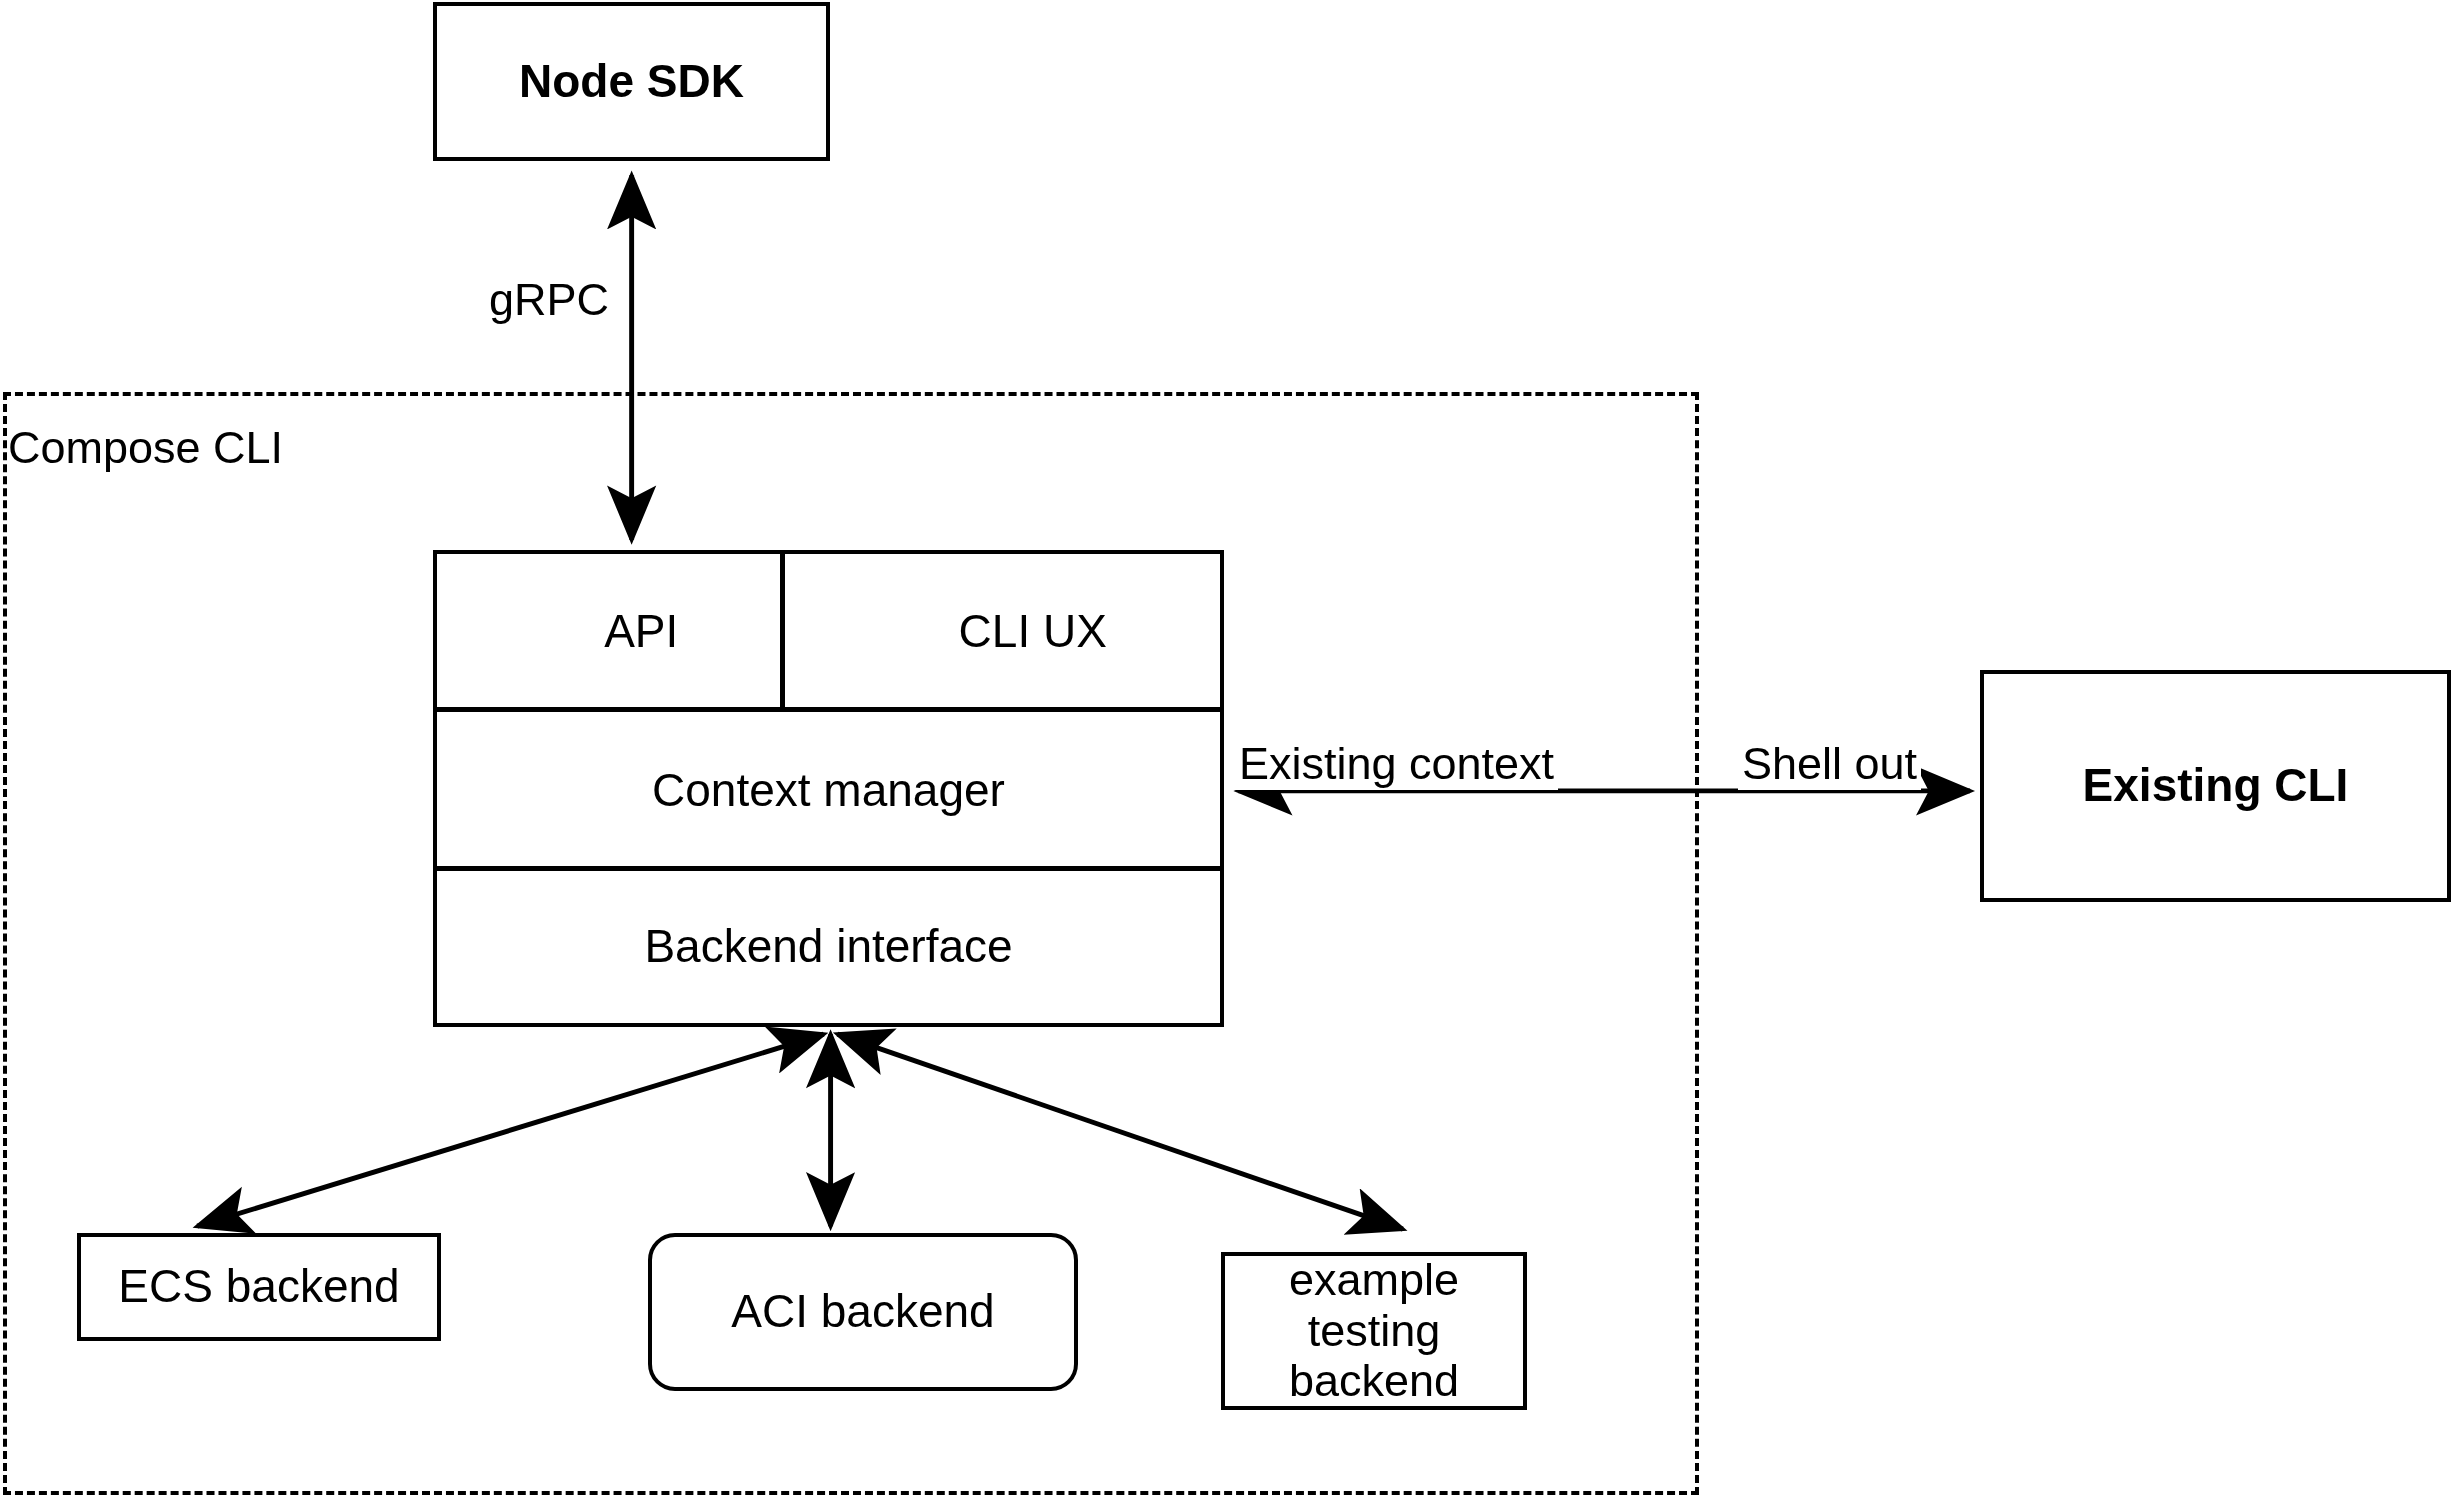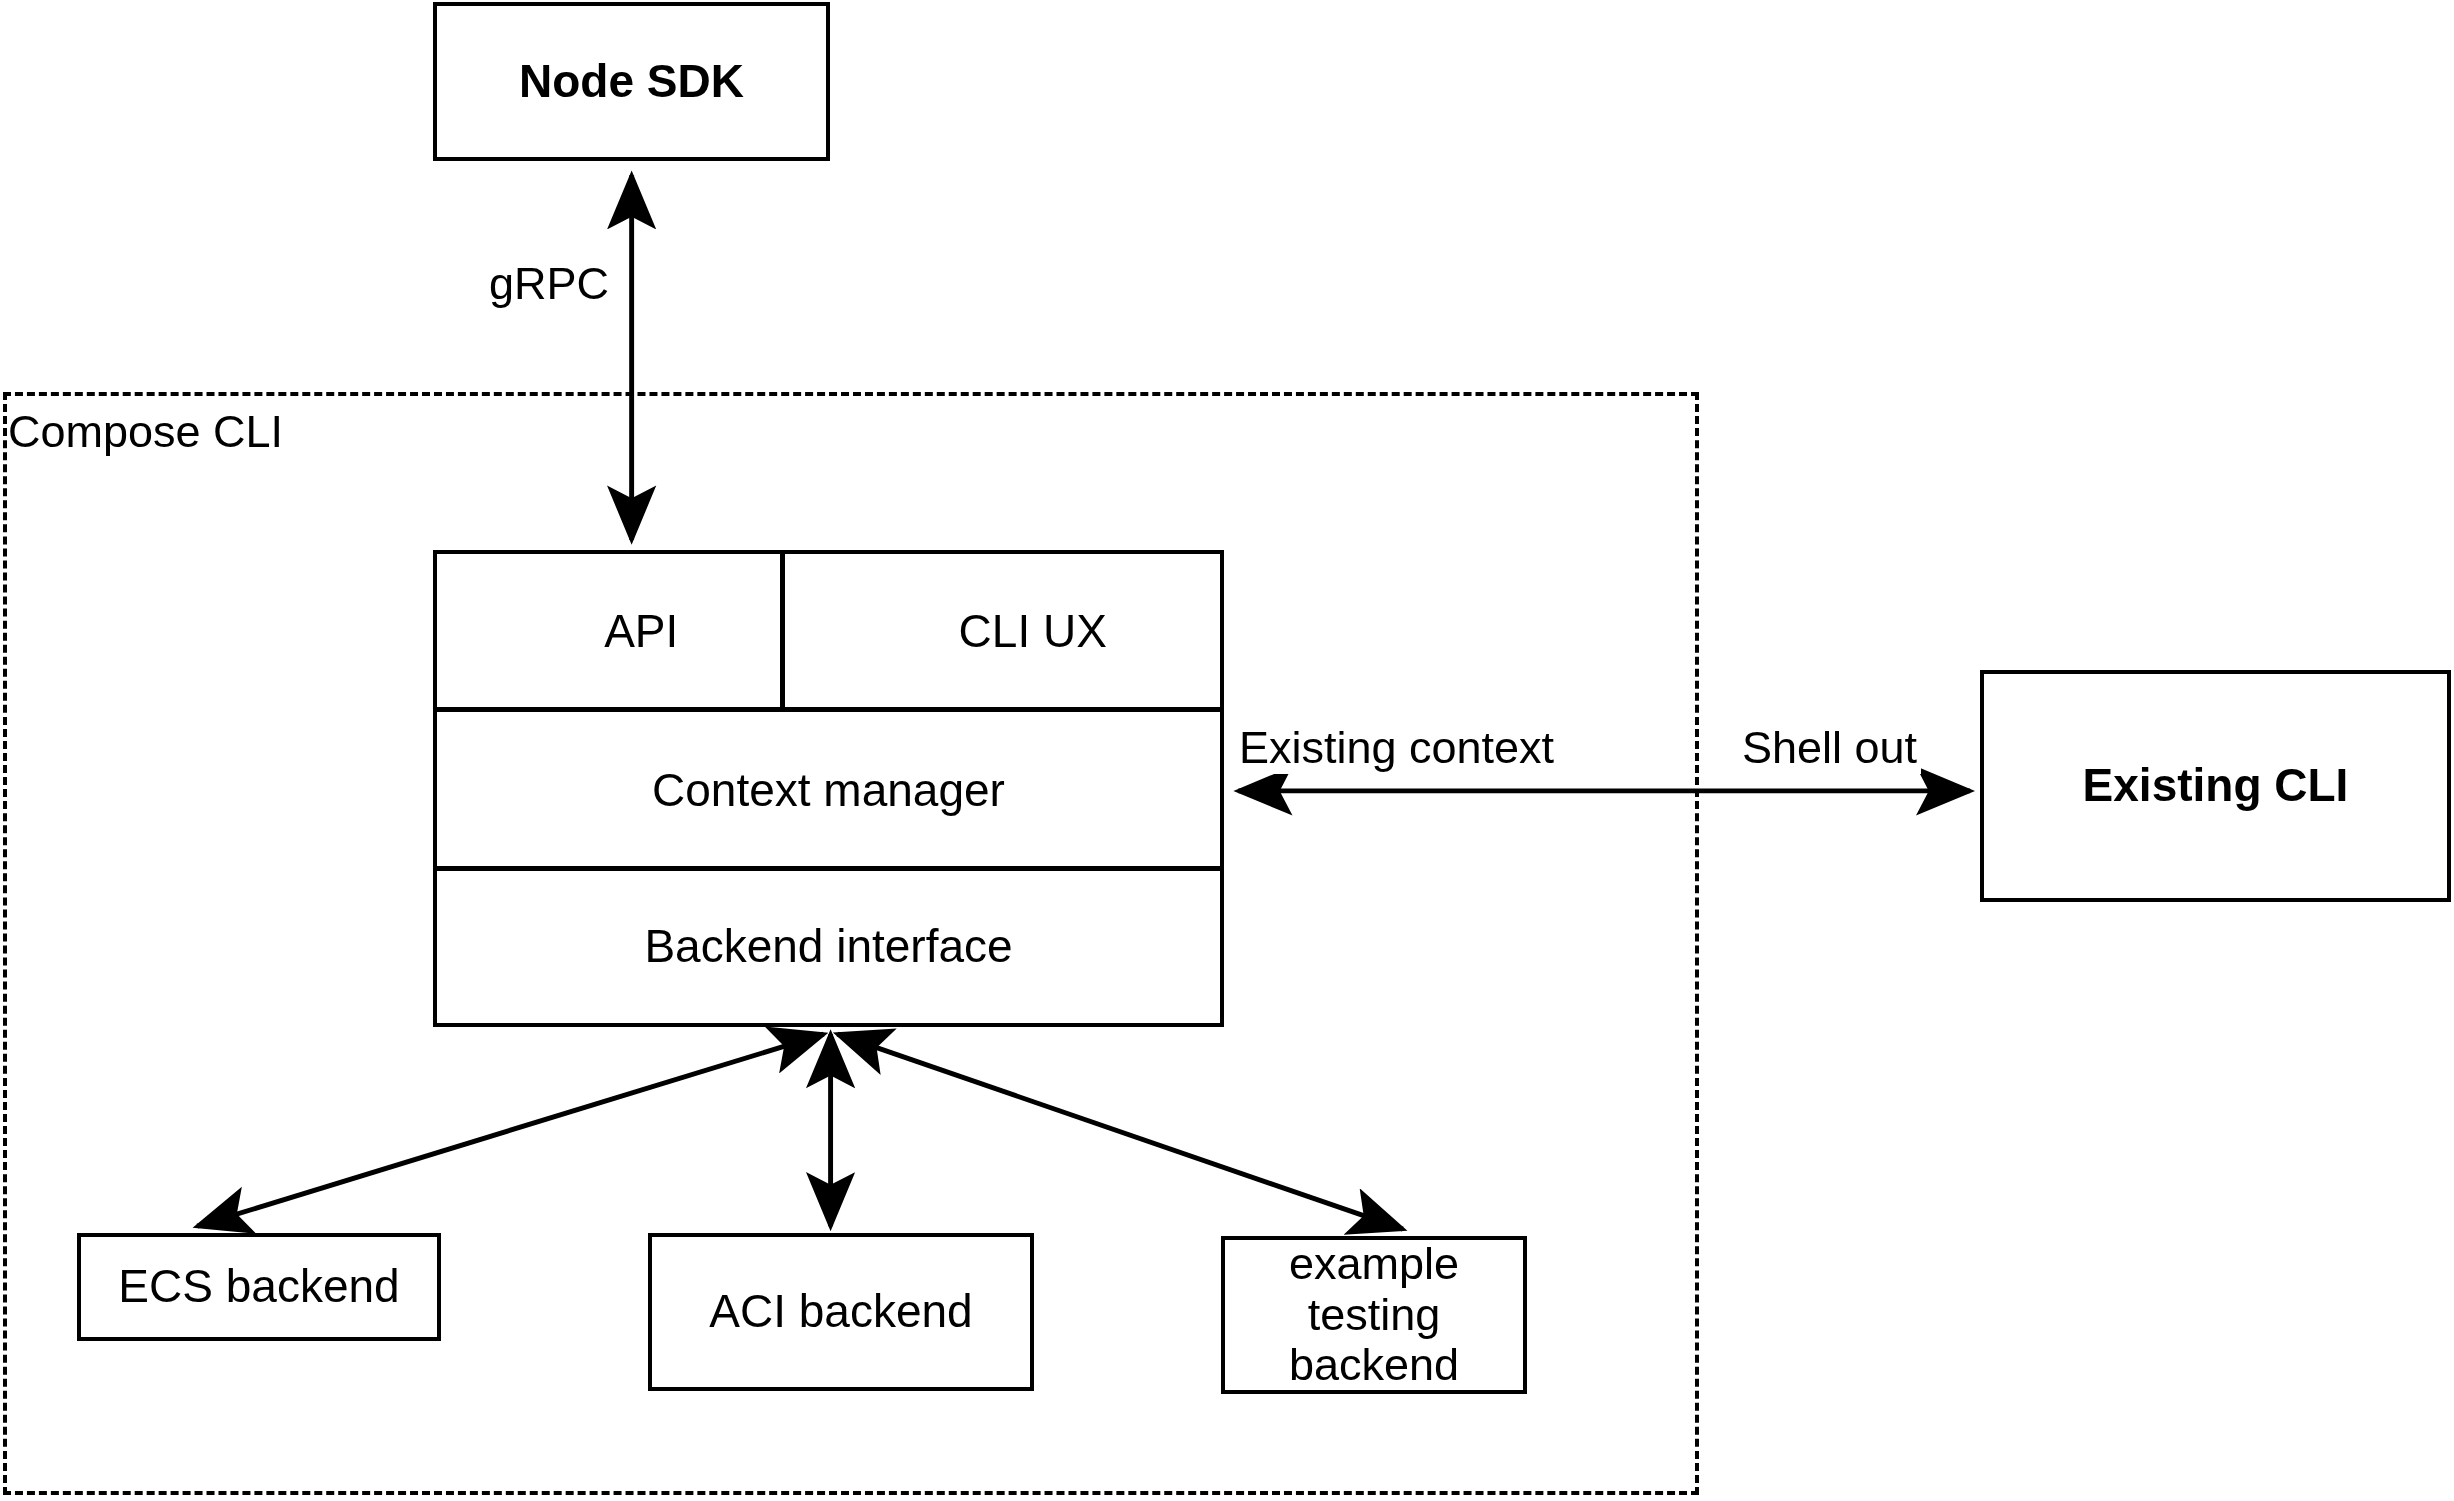--- a/index.html
+++ b/index.html
@@ -99,7 +99,7 @@
     white-space: nowrap;
     padding: 0 3.9px;
   }
-  .f46 { font-size: 45px; }
+  .f46 { font-size: 45px; margin-top: 16px; }
   .f48 { font-size: 46px; }
 </style>
 </head>

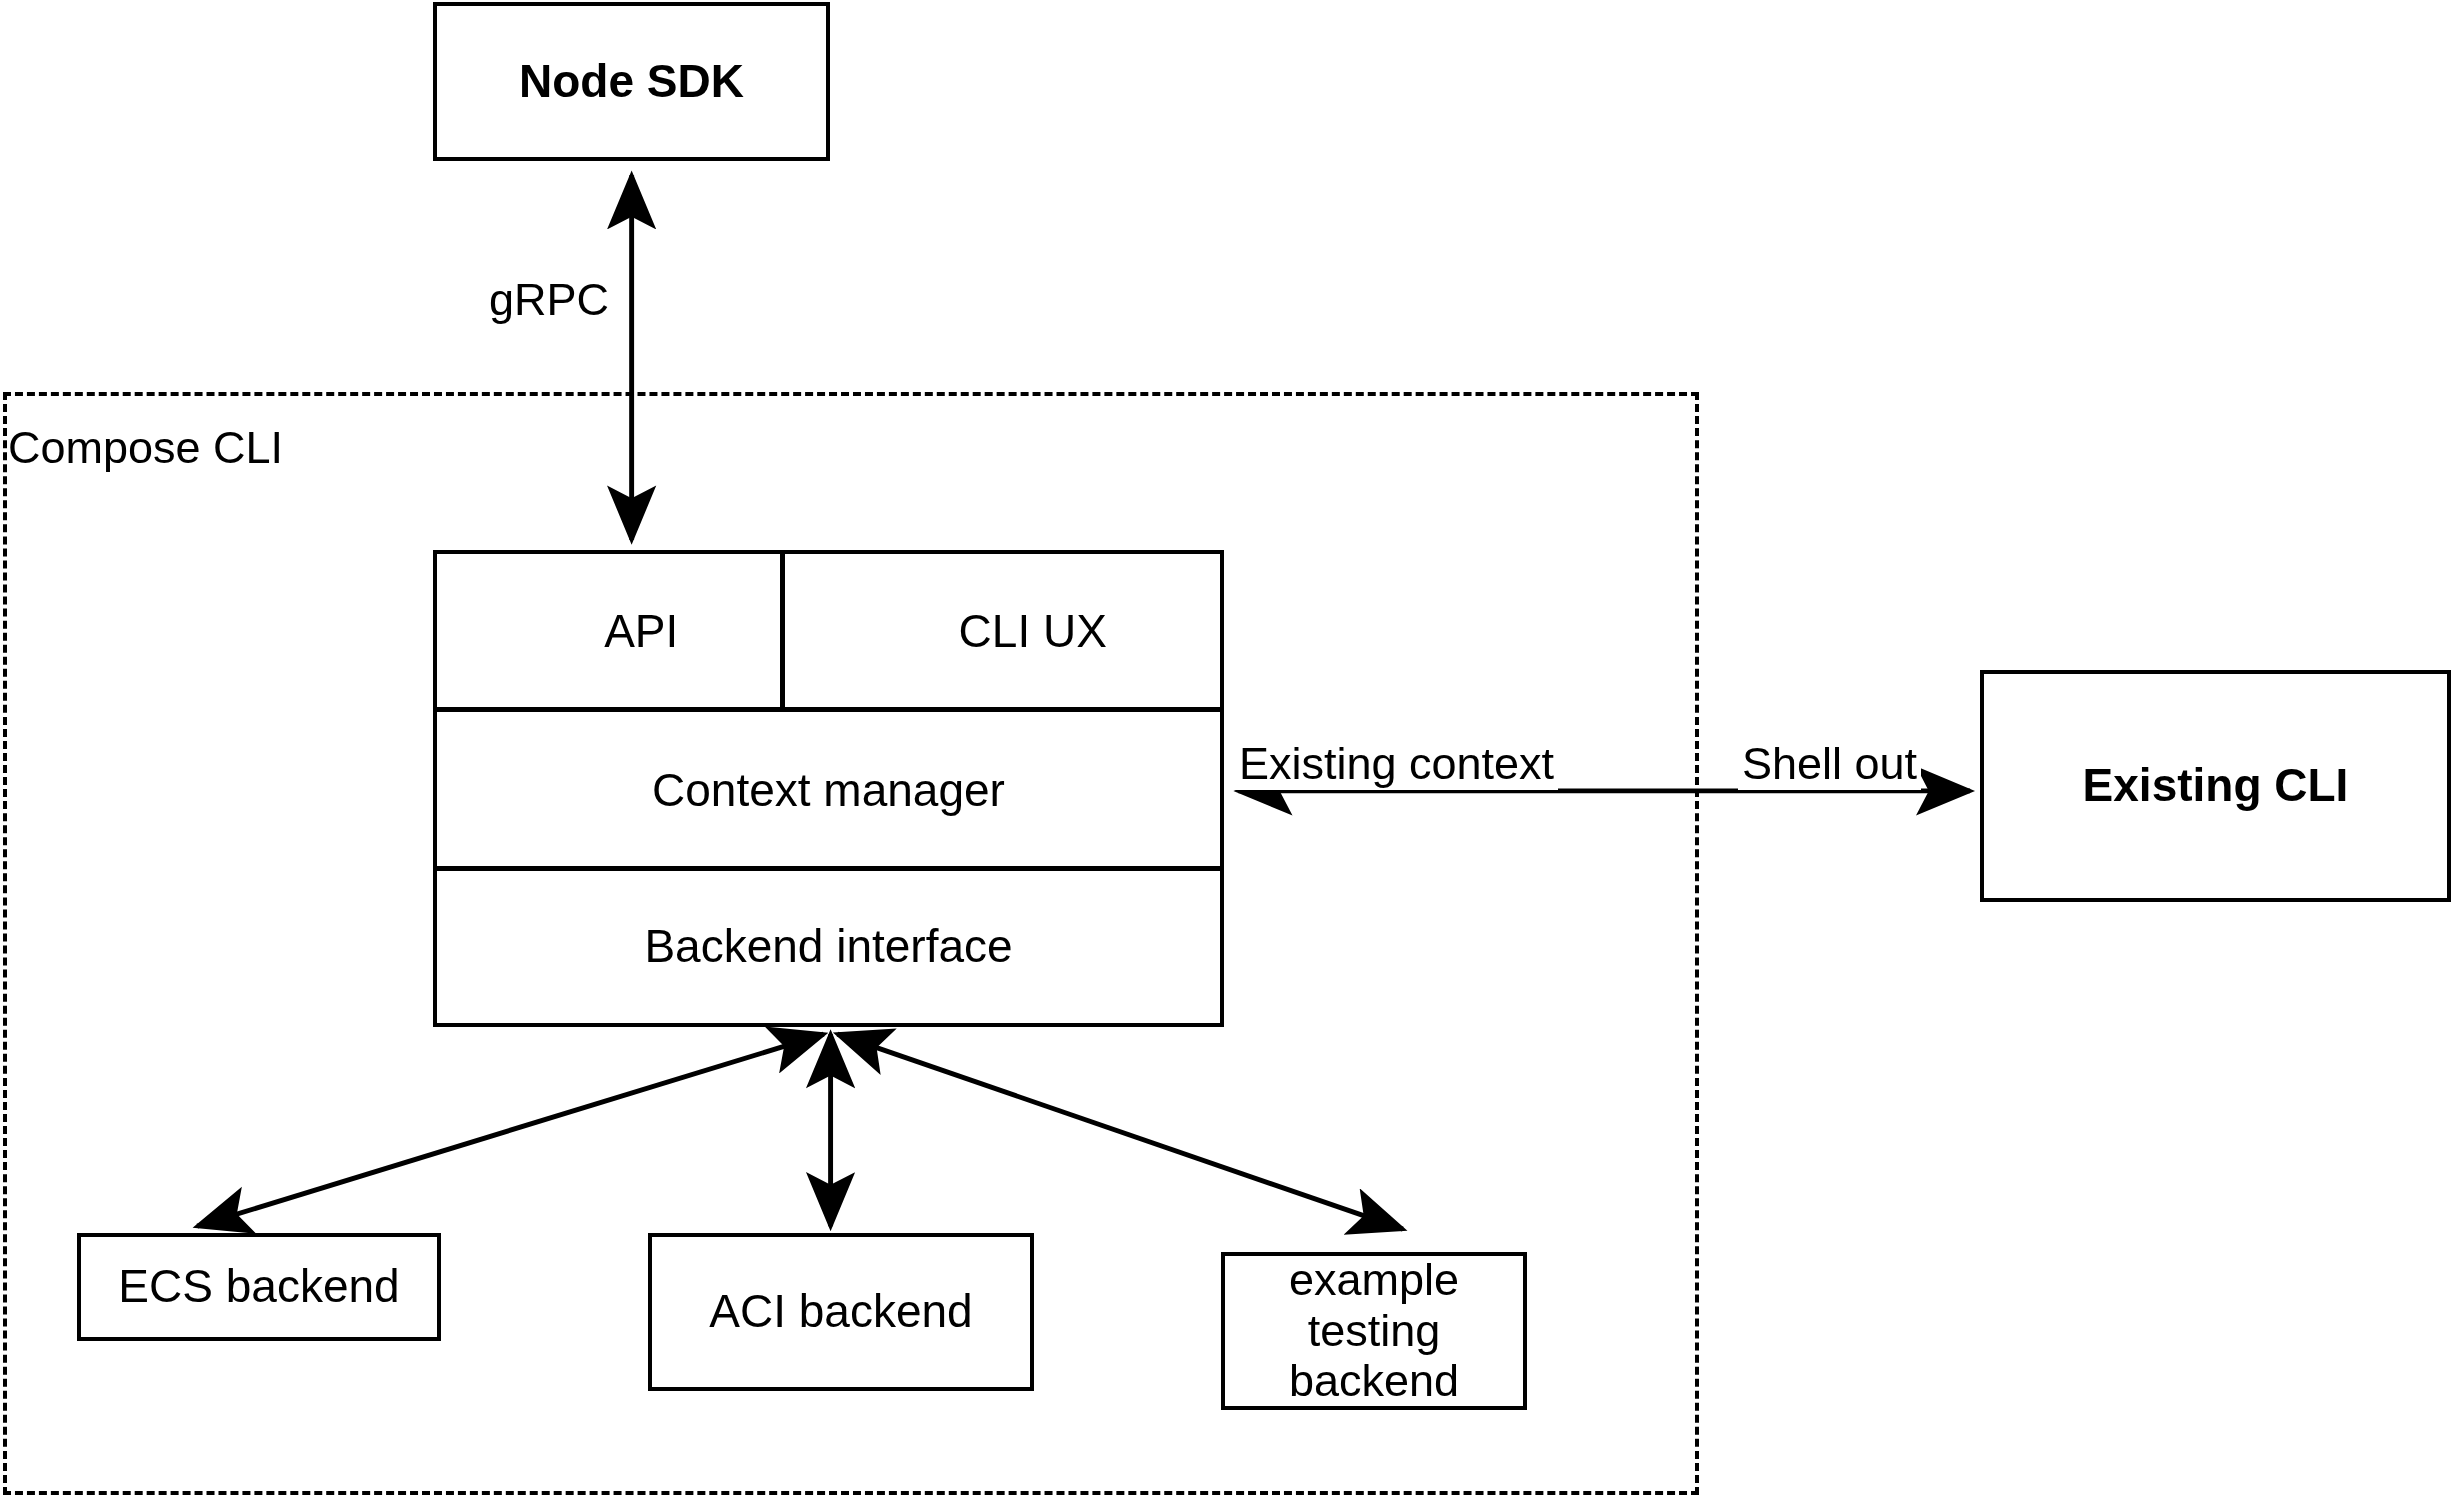--- a/index.html
+++ b/index.html
@@ -172,7 +172,7 @@
     <span class="node-label">ECS backend</span>
   </div>
 
-  <div class="node f48" style="left:648px; top:1233px; width:386px; height:158px;">
+  <div class="node f48" style="left:648px; top:1233px; width:430px; height:158px;border-radius:27px;">
     <span class="node-label">ACI backend</span>
   </div>
 

